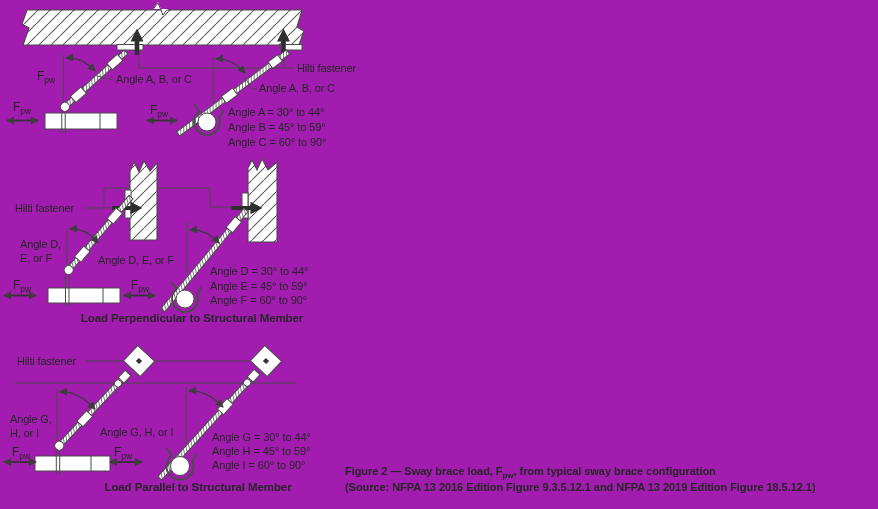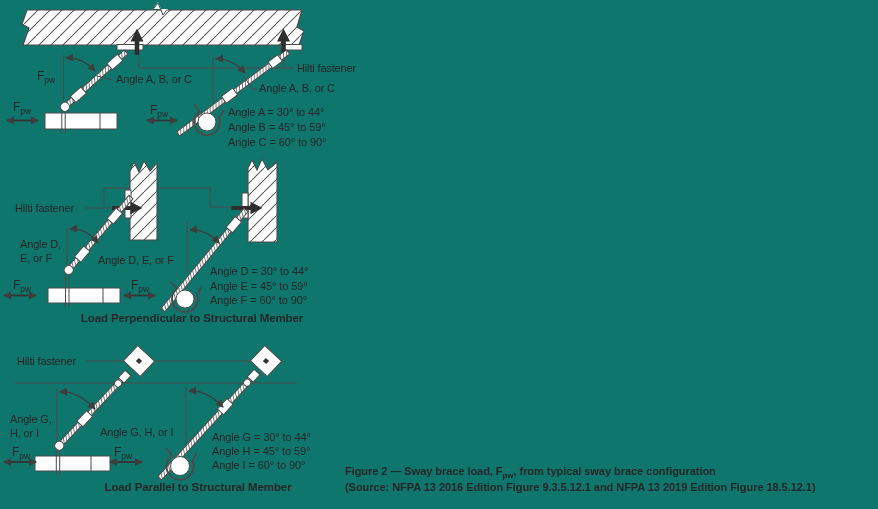--- a/index.html
+++ b/index.html
@@ -3,7 +3,7 @@
 <meta charset="utf-8">
 <style>
   html,body{margin:0;padding:0;background:#fff;}
-  .page{position:relative;width:878px;height:509px;background:#0f766e;overflow:hidden;
+  .page{position:relative;width:878px;height:509px;background:#a21caf;overflow:hidden;
         font-family:"Liberation Sans",sans-serif;}
   svg{position:absolute;left:0;top:0;}
   text{fill:#262626;}

